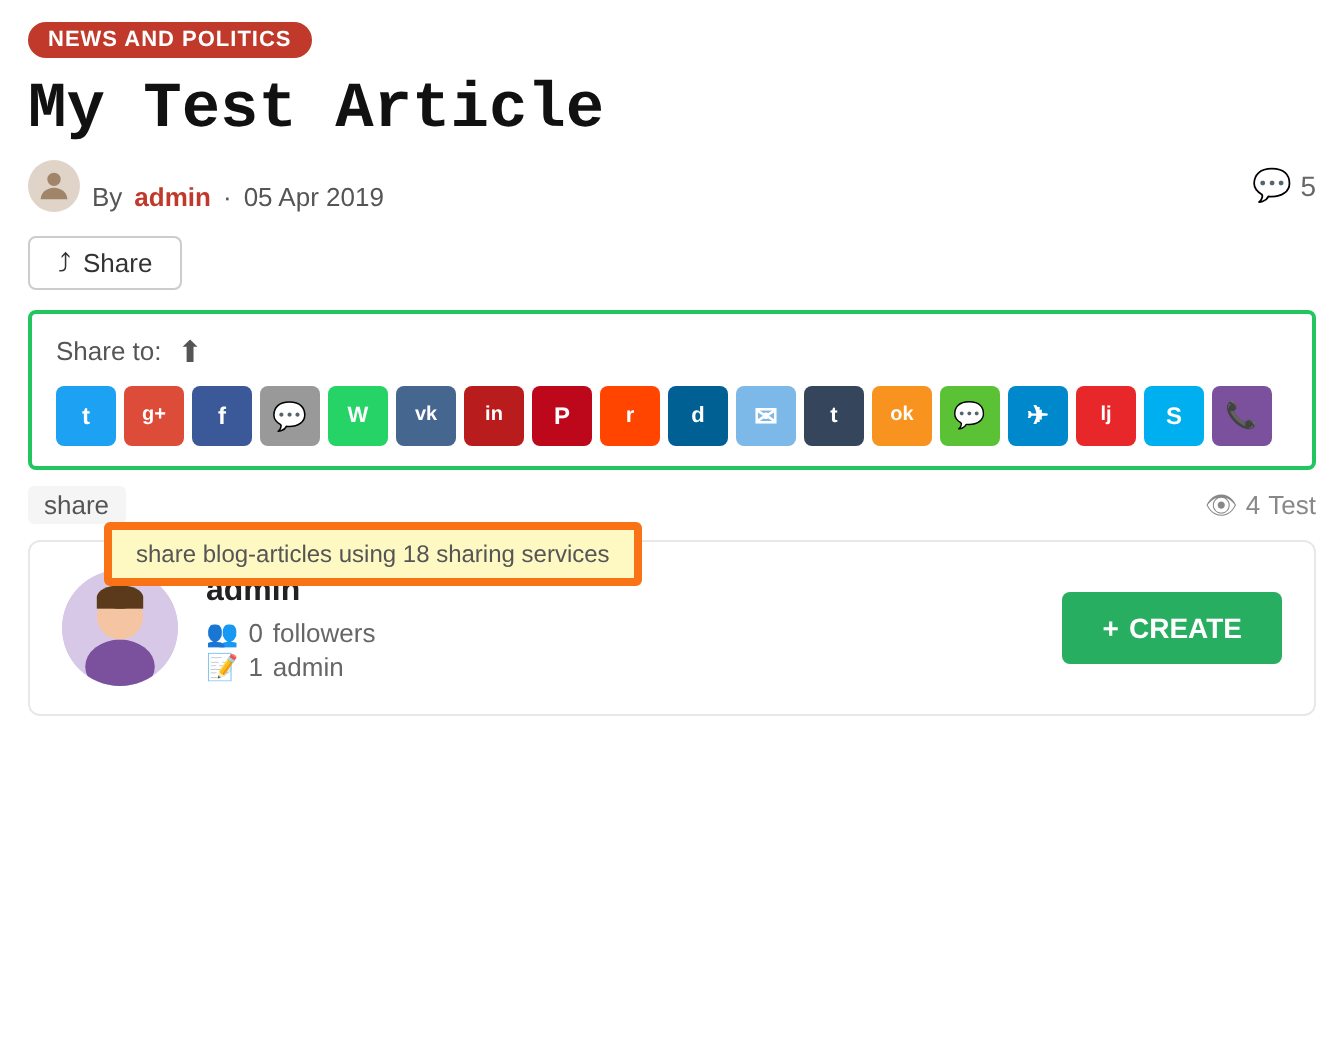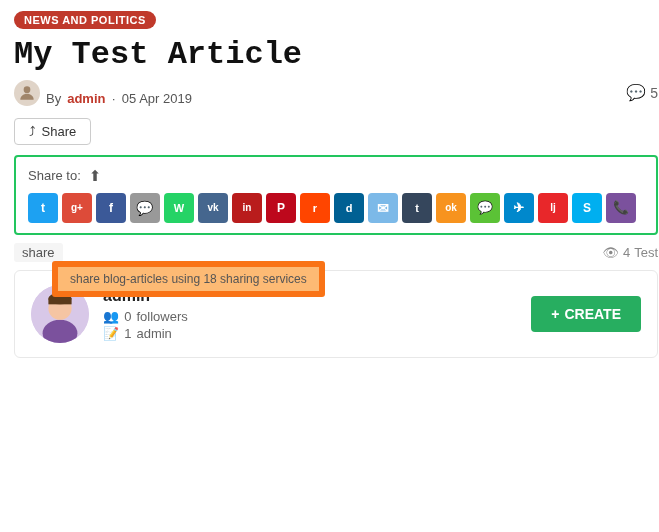--- a/index.html
+++ b/index.html
@@ -145,8 +145,8 @@
       border-radius: 3px;
     }
     .tooltip-box {
-      background: #fdba74;
-      border: 6px solid #f97316;
+      background: #fef9c3;
+      border: 4px solid #f97316;
       padding: 5px 12px;
       border-radius: 3px;
       font-size: 12px;

